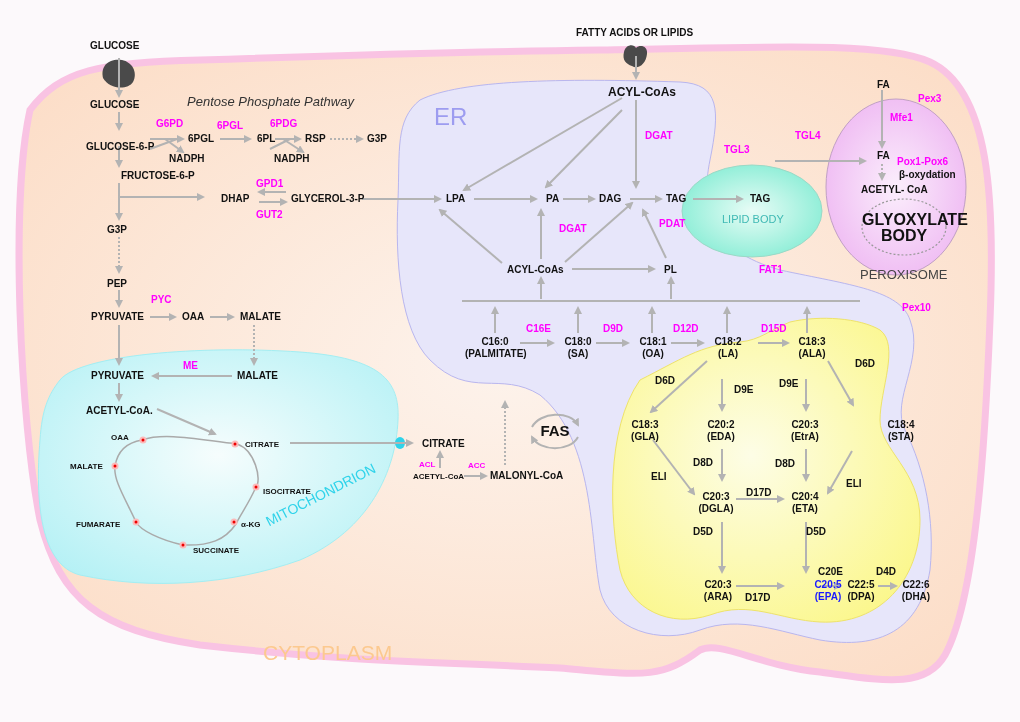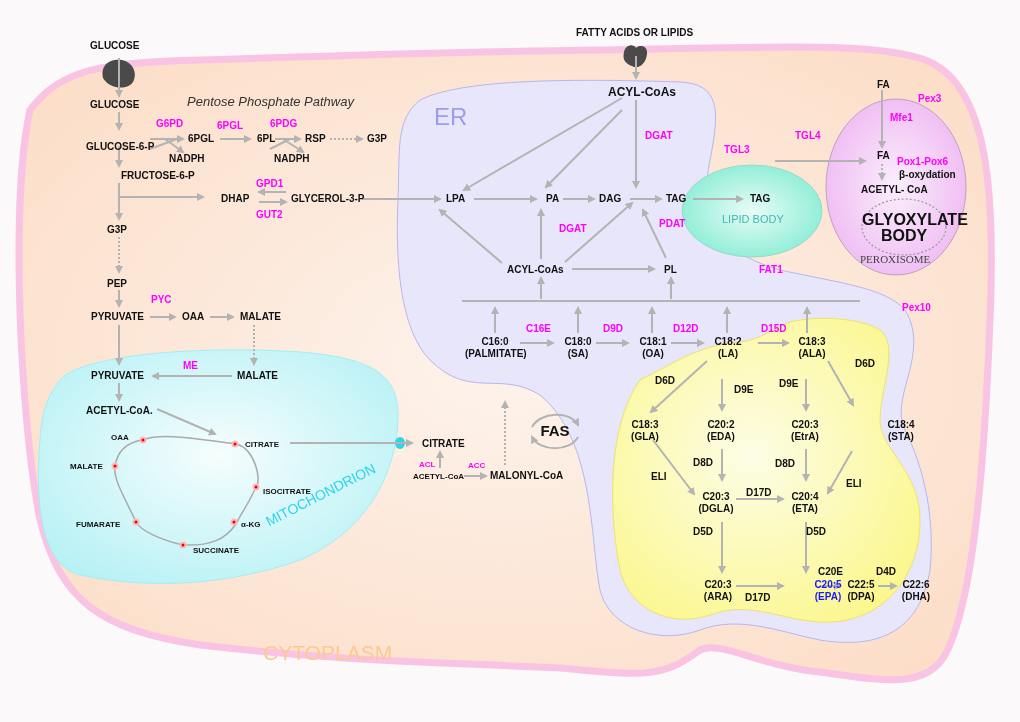--- a/index.html
+++ b/index.html
@@ -154,7 +154,7 @@
 <div class="region" style="left:434px;top:103px;font-size:24px;color:#9d9cf0;">ER</div>
 <div class="region" style="left:263px;top:515px;font-size:14px;color:#2fd3ea;transform:rotate(-27deg);transform-origin:left top;">MITOCHONDRION</div>
 <div class="region" style="left:722px;top:213px;font-size:11px;color:#3fb9b4;">LIPID BODY</div>
-<div class="region" style="left:860px;top:253px;font-size:11px;color:#444;font-family:Liberation Serif, serif;">PEROXISOME</div>
+<div class="region" style="left:860px;top:267px;font-size:13px;color:#444;">PEROXISOME</div>
 <div class="t" style="left:862px;top:212px;width:84px;font-size:16px;line-height:16px;">
   <span>GLYOXYLATE</span><br>
   <span>BODY</span>

